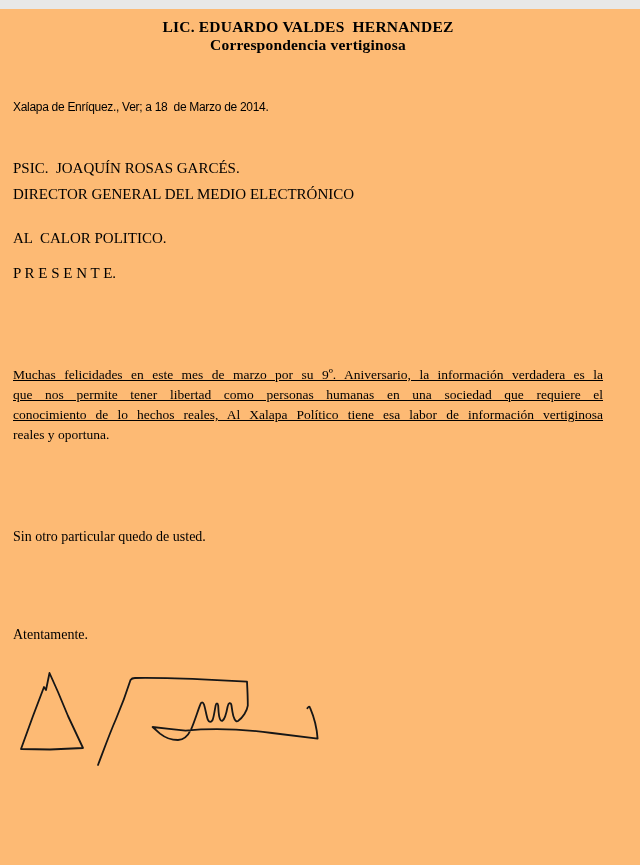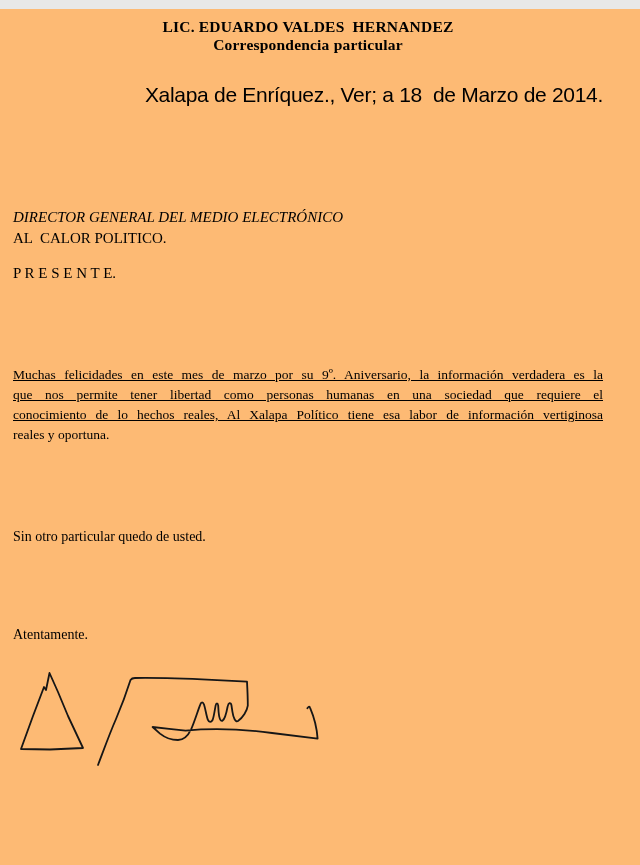--- a/index.html
+++ b/index.html
@@ -87,7 +87,7 @@
 
   <div class="abs hdr hdr1 pre">LIC. EDUARDO VALDES  HERNANDEZ</div>
 
-  <div class="abs hdr hdr2 pre">Correspondencia particular</div>
+  <div class="abs hdr hdr2 pre">Correspondencia vertiginosa</div>
 
   <div class="abs dateline pre">Xalapa de Enríquez., Ver; a 18  de Marzo de 2014.</div>
 

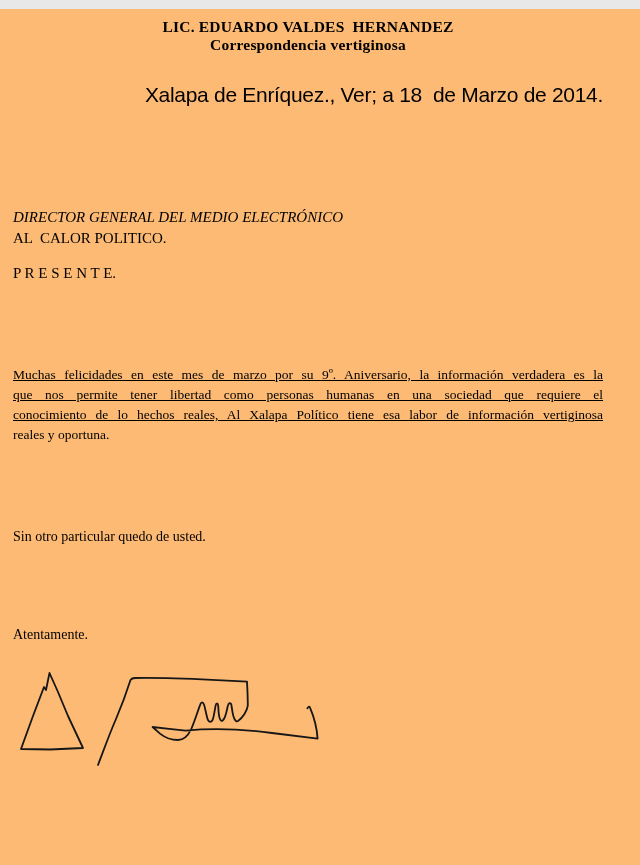--- a/index.html
+++ b/index.html
@@ -31,10 +31,9 @@
 
   
   .dateline {
-    top: 76px; left: 13px; width: 590px;
-    text-align: right;
+    top: 88px; left: 13px; width: 590px;
     font-family: "Liberation Sans", "DejaVu Sans", sans-serif;
-    font-size: 21px;
+    font-size: 12px;
     line-height: 20px;
     letter-spacing: -0.3px;
   }

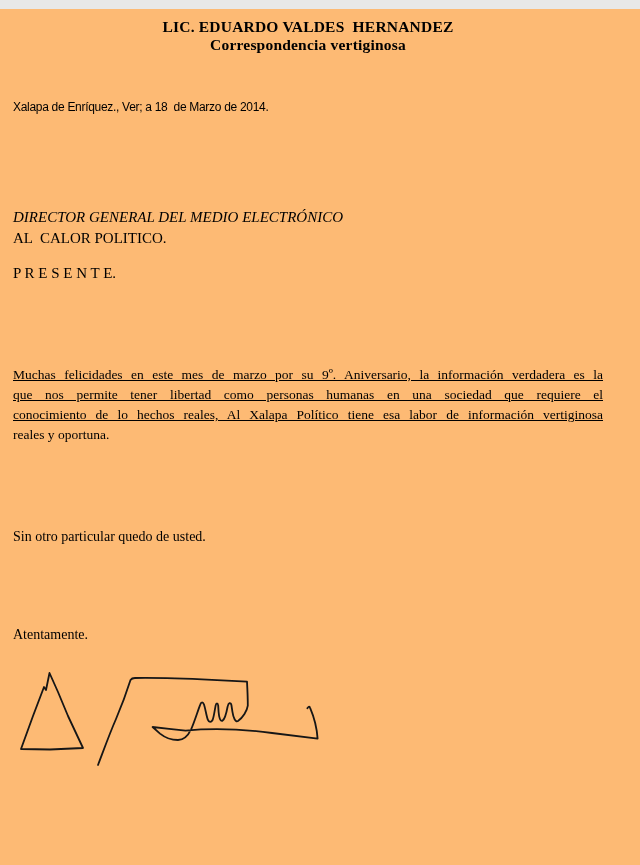--- a/index.html
+++ b/index.html
@@ -90,6 +90,7 @@
 
   <div class="abs dateline pre">Xalapa de Enríquez., Ver; a 18  de Marzo de 2014.</div>
 
+  <div class="abs rcpt r1 pre">PSIC.  JOAQUÍN ROSAS GARCÉS.</div>
 
   <div class="abs rcpt r2 pre">DIRECTOR GENERAL DEL MEDIO ELECTRÓNICO</div>
 

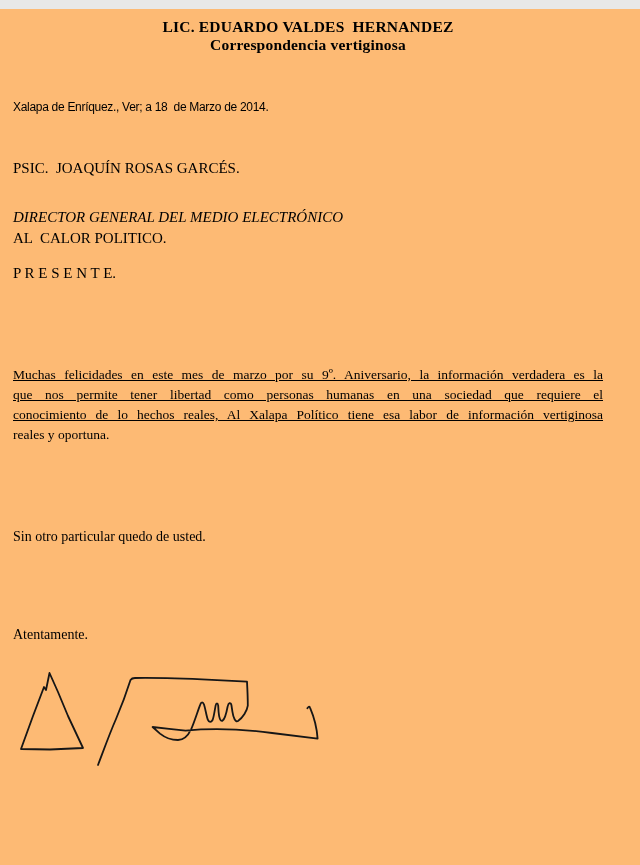--- a/index.html
+++ b/index.html
@@ -45,7 +45,7 @@
     line-height: 20px;
   }
   .r1 { top: 149px; }
-  .r2 { top: 198px; font-style: italic; }
+  .r2 { top: 175px; }
   .r3 { top: 219px; }
   .r4 { top: 254px; }
 

